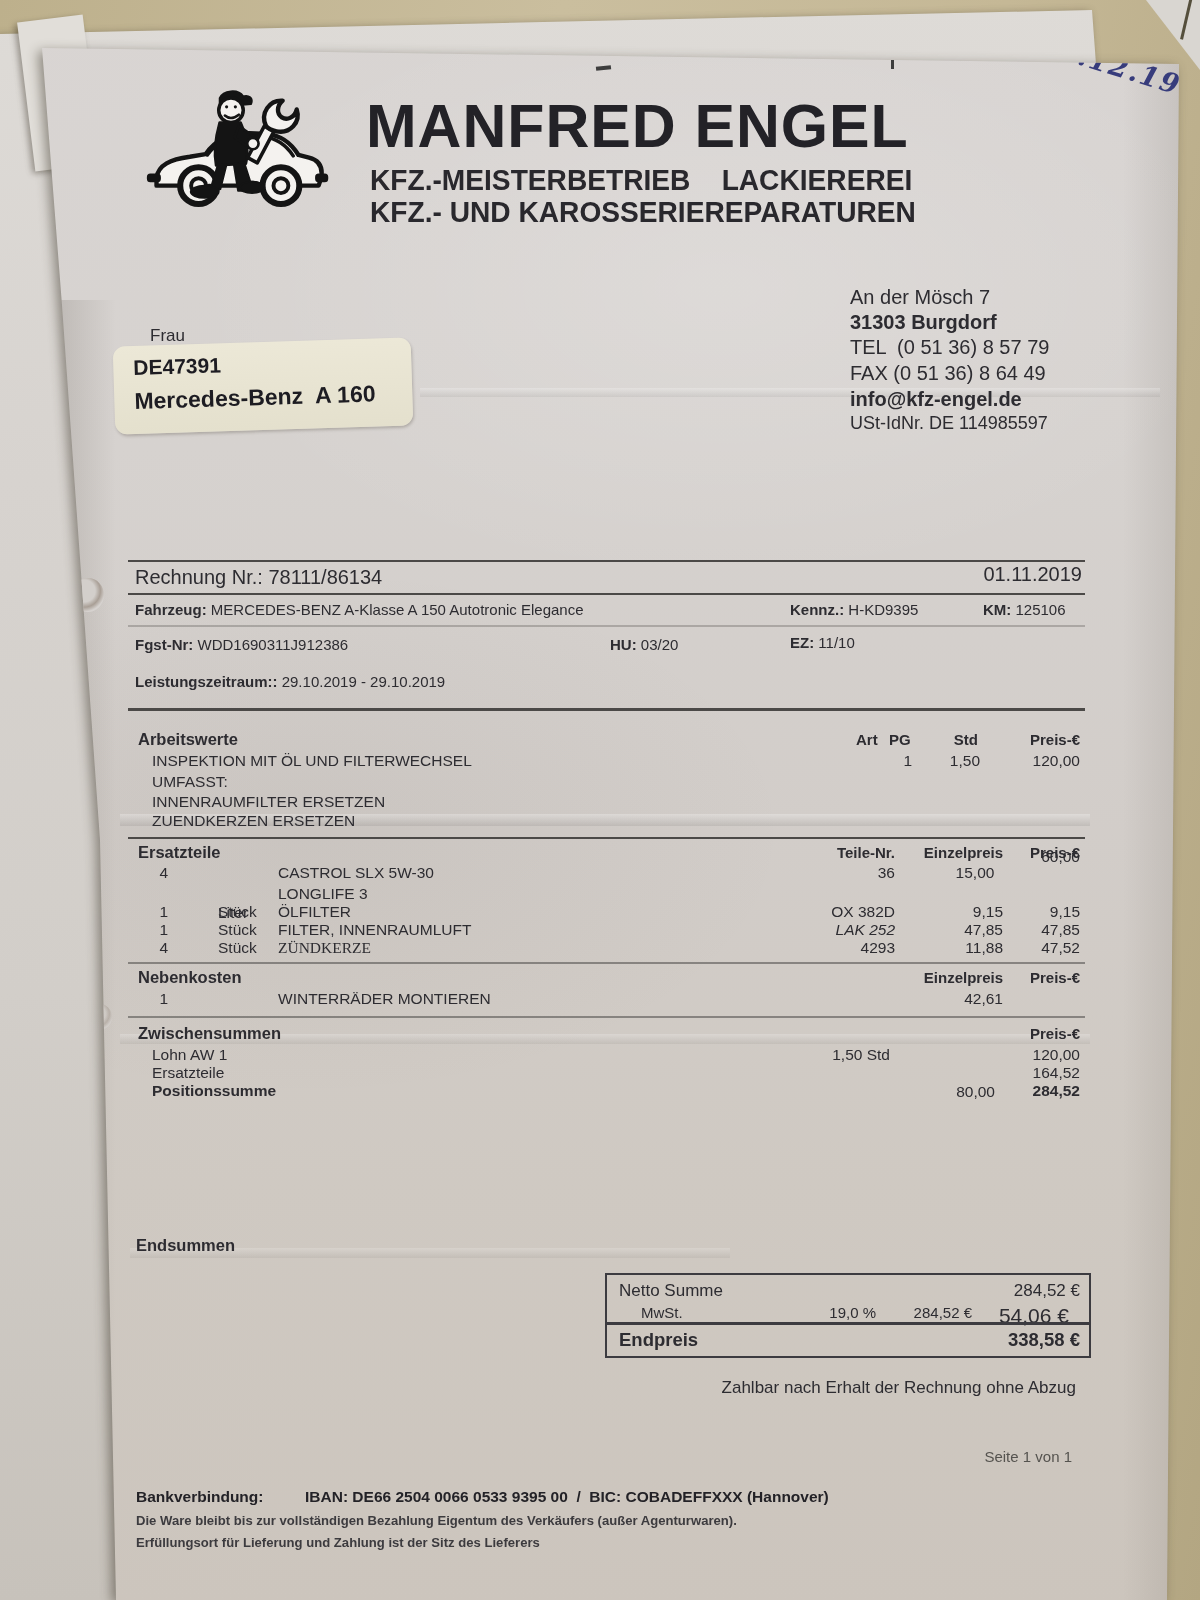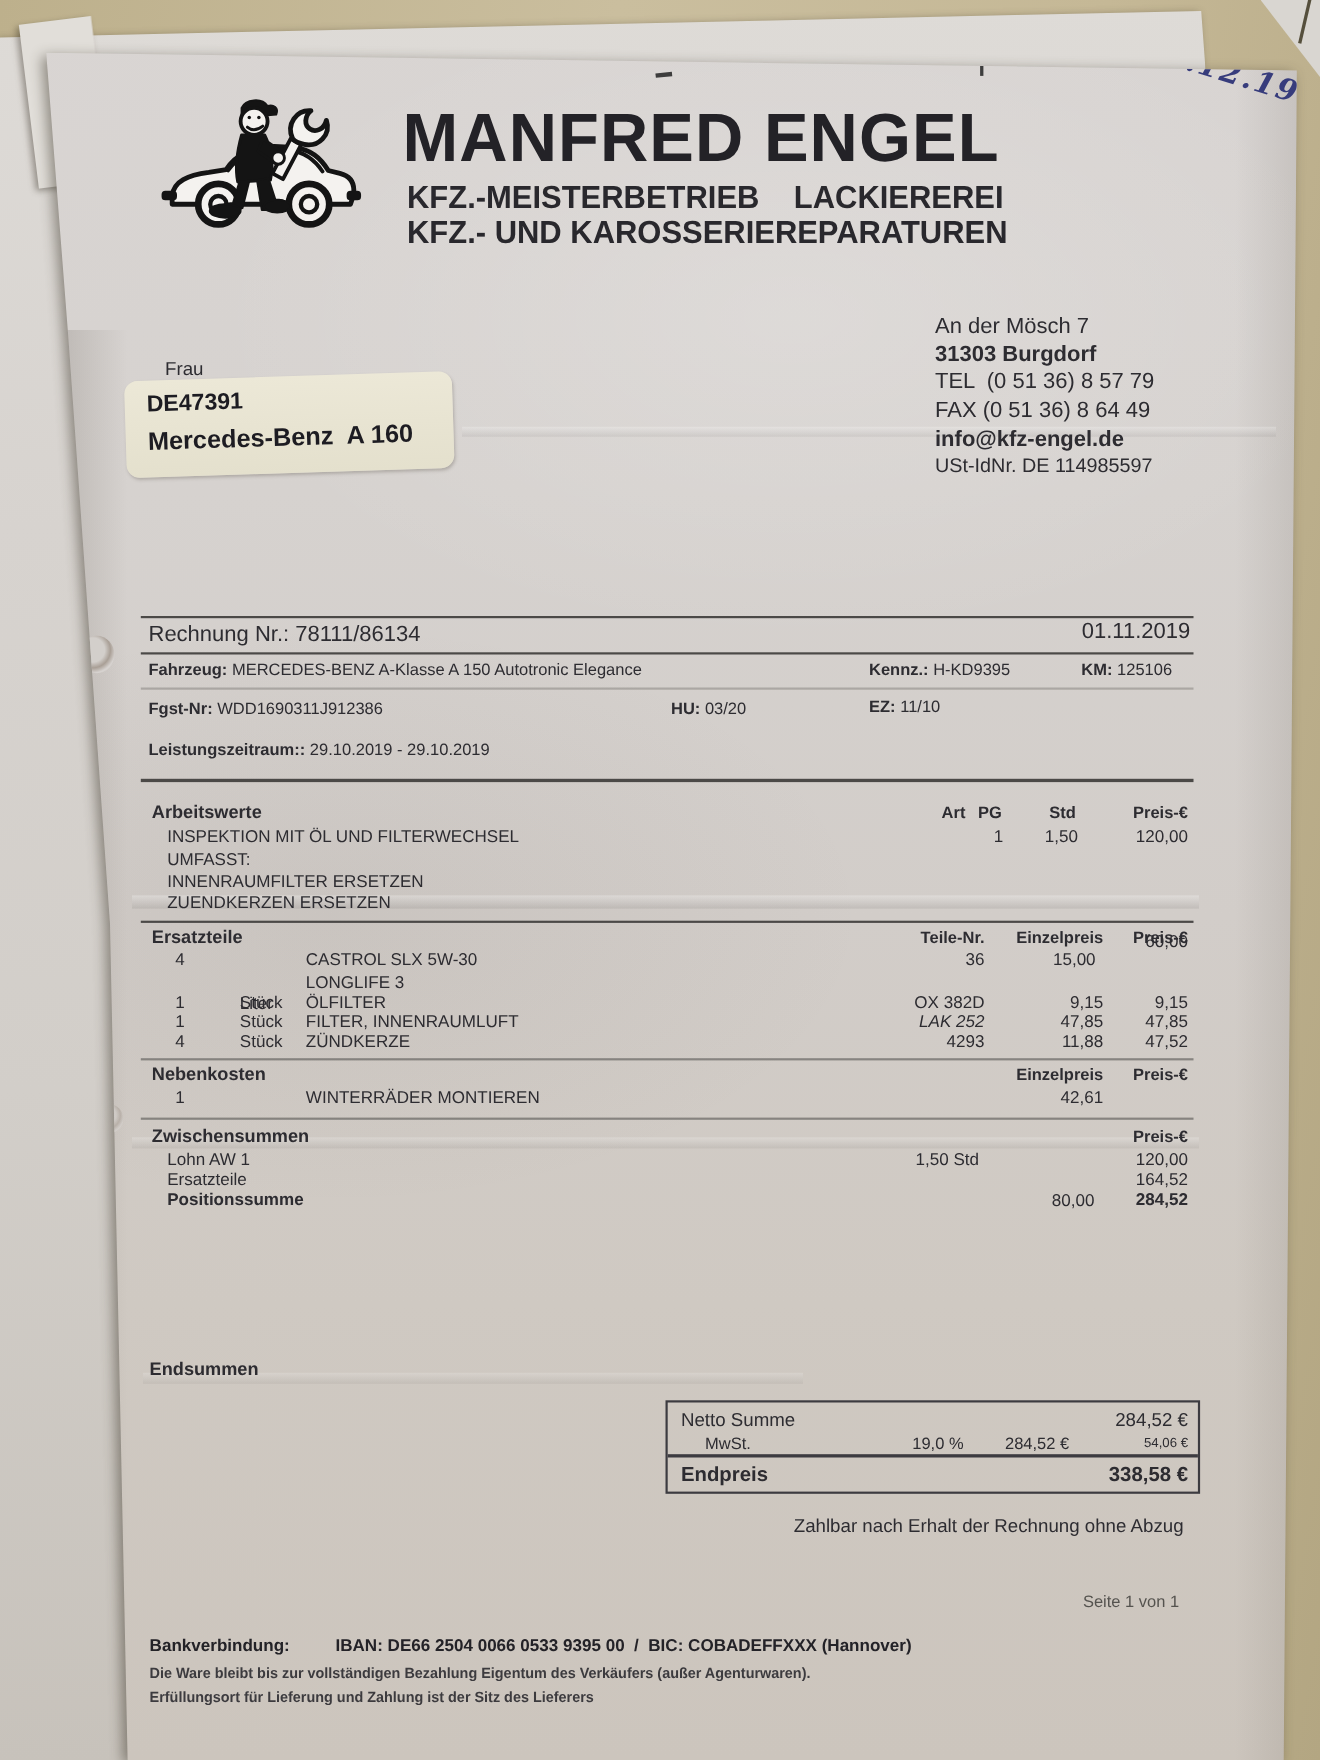--- a/index.html
+++ b/index.html
@@ -205,7 +205,7 @@
       <div class="t" style="left:218px;top:864px;font-size:15.5px;margin-top:40px;">Liter</div>
       <div class="t" style="left:278px;top:864px;font-size:15.5px;">CASTROL SLX 5W-30</div>
       <div class="t r" style="right:305px;top:864px;width:110px;font-size:15.5px;">36</div>
-      <div class="t r" style="right:204px;top:864px;width:80px;font-size:15.5px;">15,00</div>
+      <div class="t r" style="right:185px;top:864px;width:80px;font-size:15.5px;text-align:center;">15,00</div>
       <div class="t r" style="right:120px;top:848px;width:80px;font-size:15.5px;">60,00</div>
       <div class="t" style="left:278px;top:885px;font-size:15.5px;">LONGLIFE 3</div>
     </div>

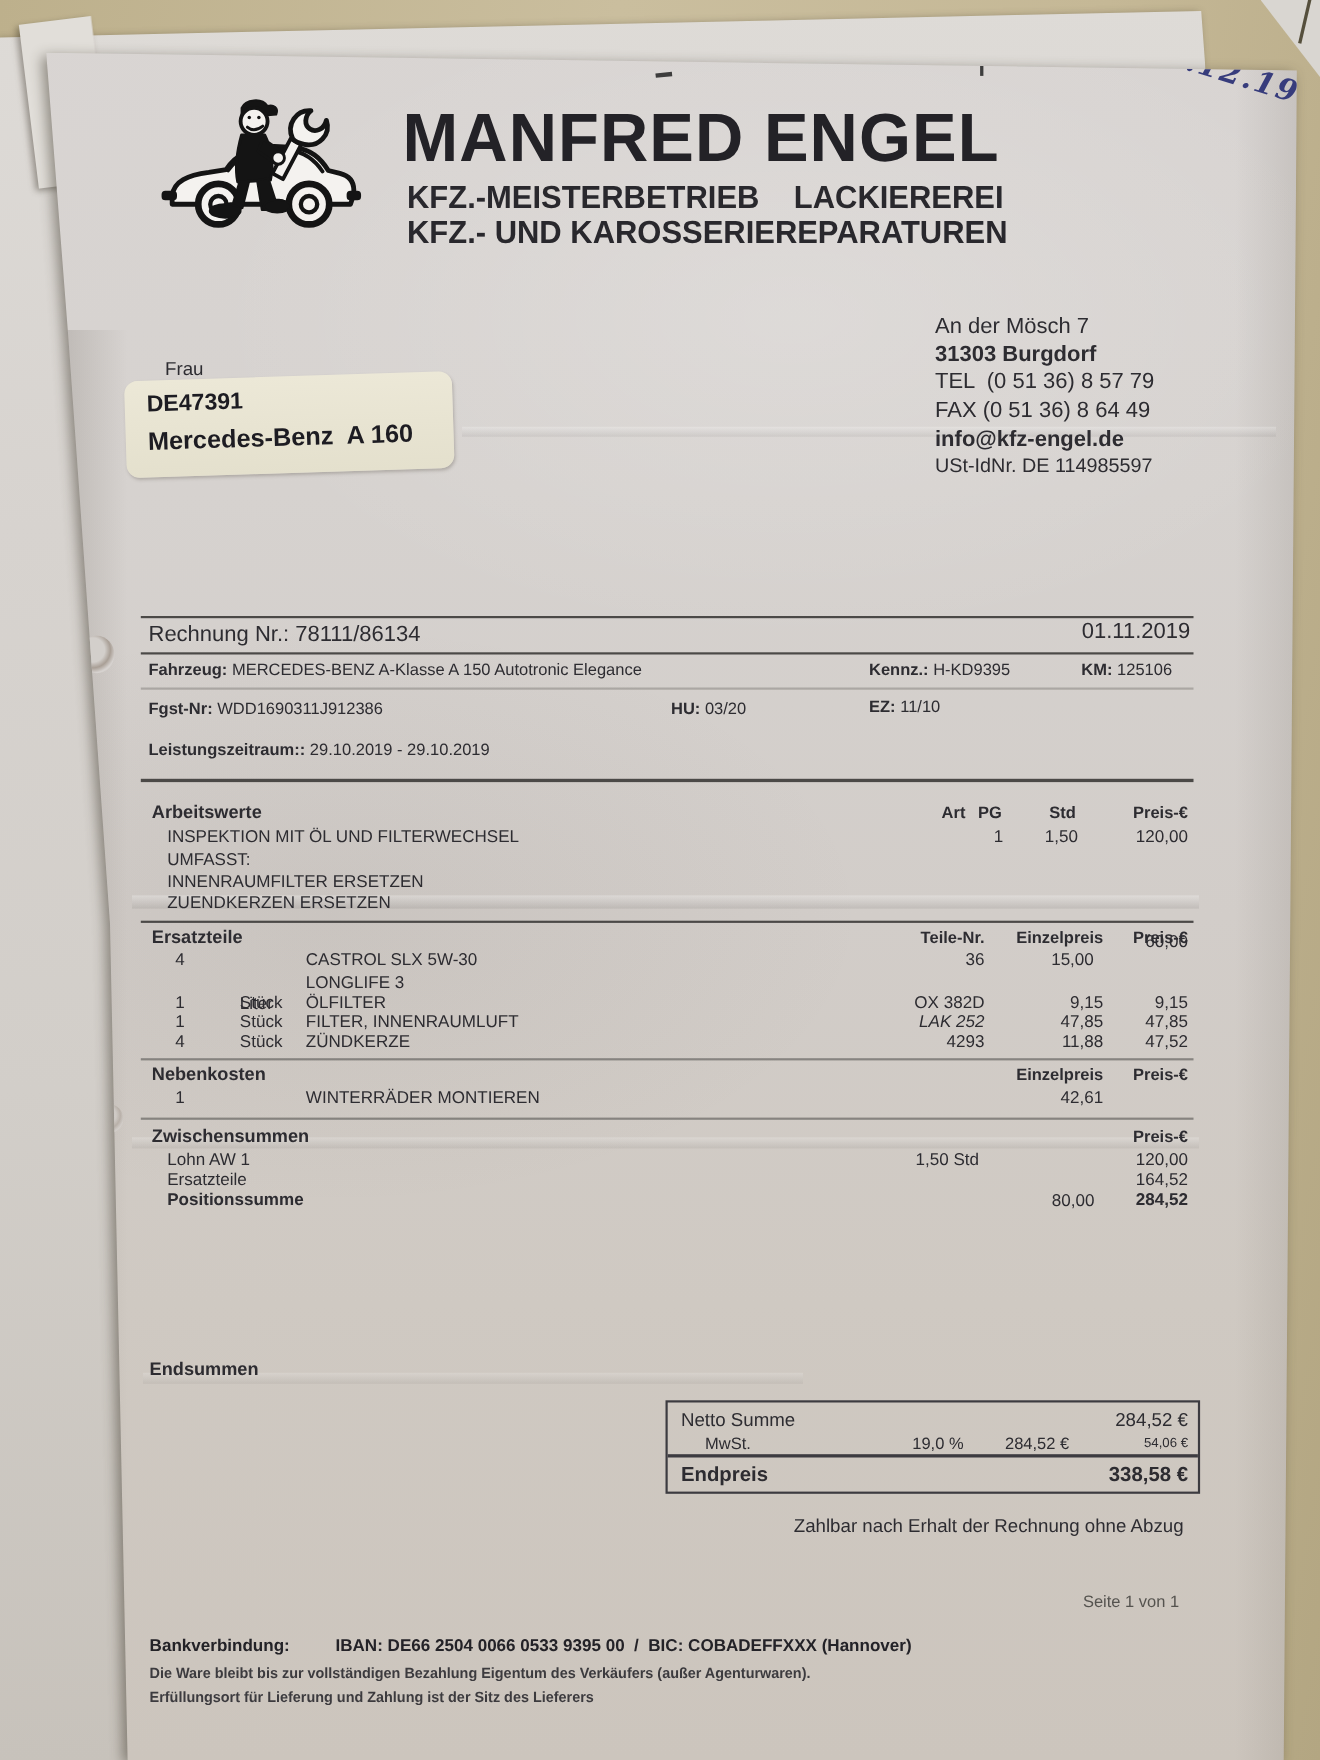--- a/index.html
+++ b/index.html
@@ -228,7 +228,7 @@
     <div>
       <div class="t r" style="left:140px;top:939px;width:28px;font-size:15.5px;">4</div>
       <div class="t" style="left:218px;top:939px;font-size:15.5px;">Stück</div>
-      <div class="t" style="left:278px;top:939px;font-size:15.5px;">ZÜNDKERZE</div>
+      <div class="t" style="left:278px;top:939px;font-size:15.5px;font-family:Liberation Serif, serif;">ZÜNDKERZE</div>
       <div class="t r" style="right:305px;top:939px;width:110px;font-size:15.5px;">4293</div>
       <div class="t r" style="right:197px;top:939px;width:80px;font-size:15.5px;">11,88</div>
       <div class="t r" style="right:120px;top:939px;width:80px;font-size:15.5px;">47,52</div>

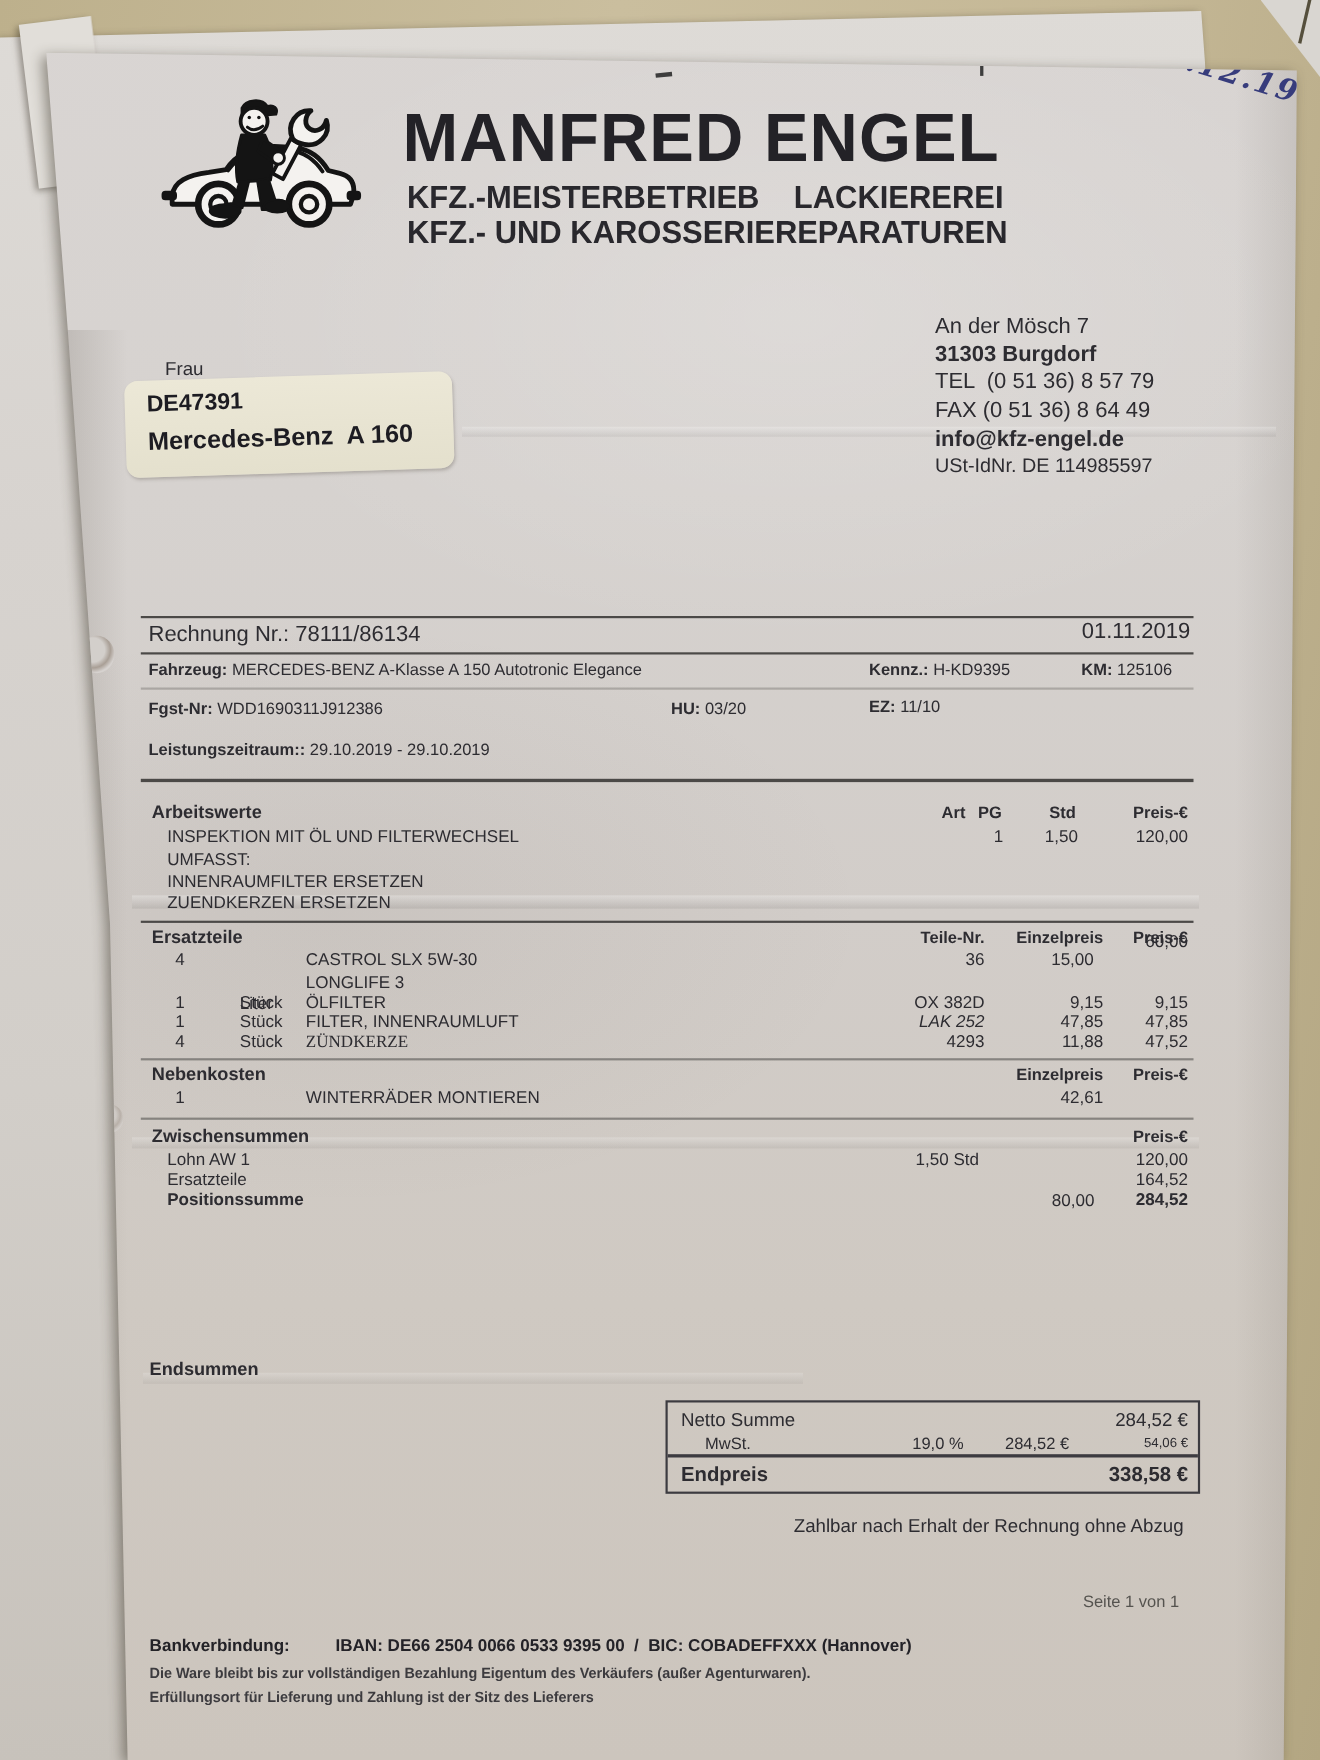--- a/index.html
+++ b/index.html
@@ -261,7 +261,7 @@
       <div class="t" style="left:34px;top:29px;font-size:15px;">MwSt.</div>
       <div class="t r" style="right:213px;top:29px;width:80px;font-size:15px;">19,0 %</div>
       <div class="t r" style="right:117px;top:29px;width:90px;font-size:15px;">284,52 €</div>
-      <div class="t r" style="right:9px;top:29px;width:90px;font-size:12px;text-align:right;">54,06 €</div>
+      <div class="t r" style="right:20px;top:29px;width:90px;font-size:21px;text-align:right;">54,06 €</div>
       <div class="heavy"></div>
       <div class="t b" style="left:12px;top:54px;font-size:18.5px;">Endpreis</div>
       <div class="t b r" style="right:9px;top:54px;width:130px;font-size:18.5px;">338,58 €</div>

